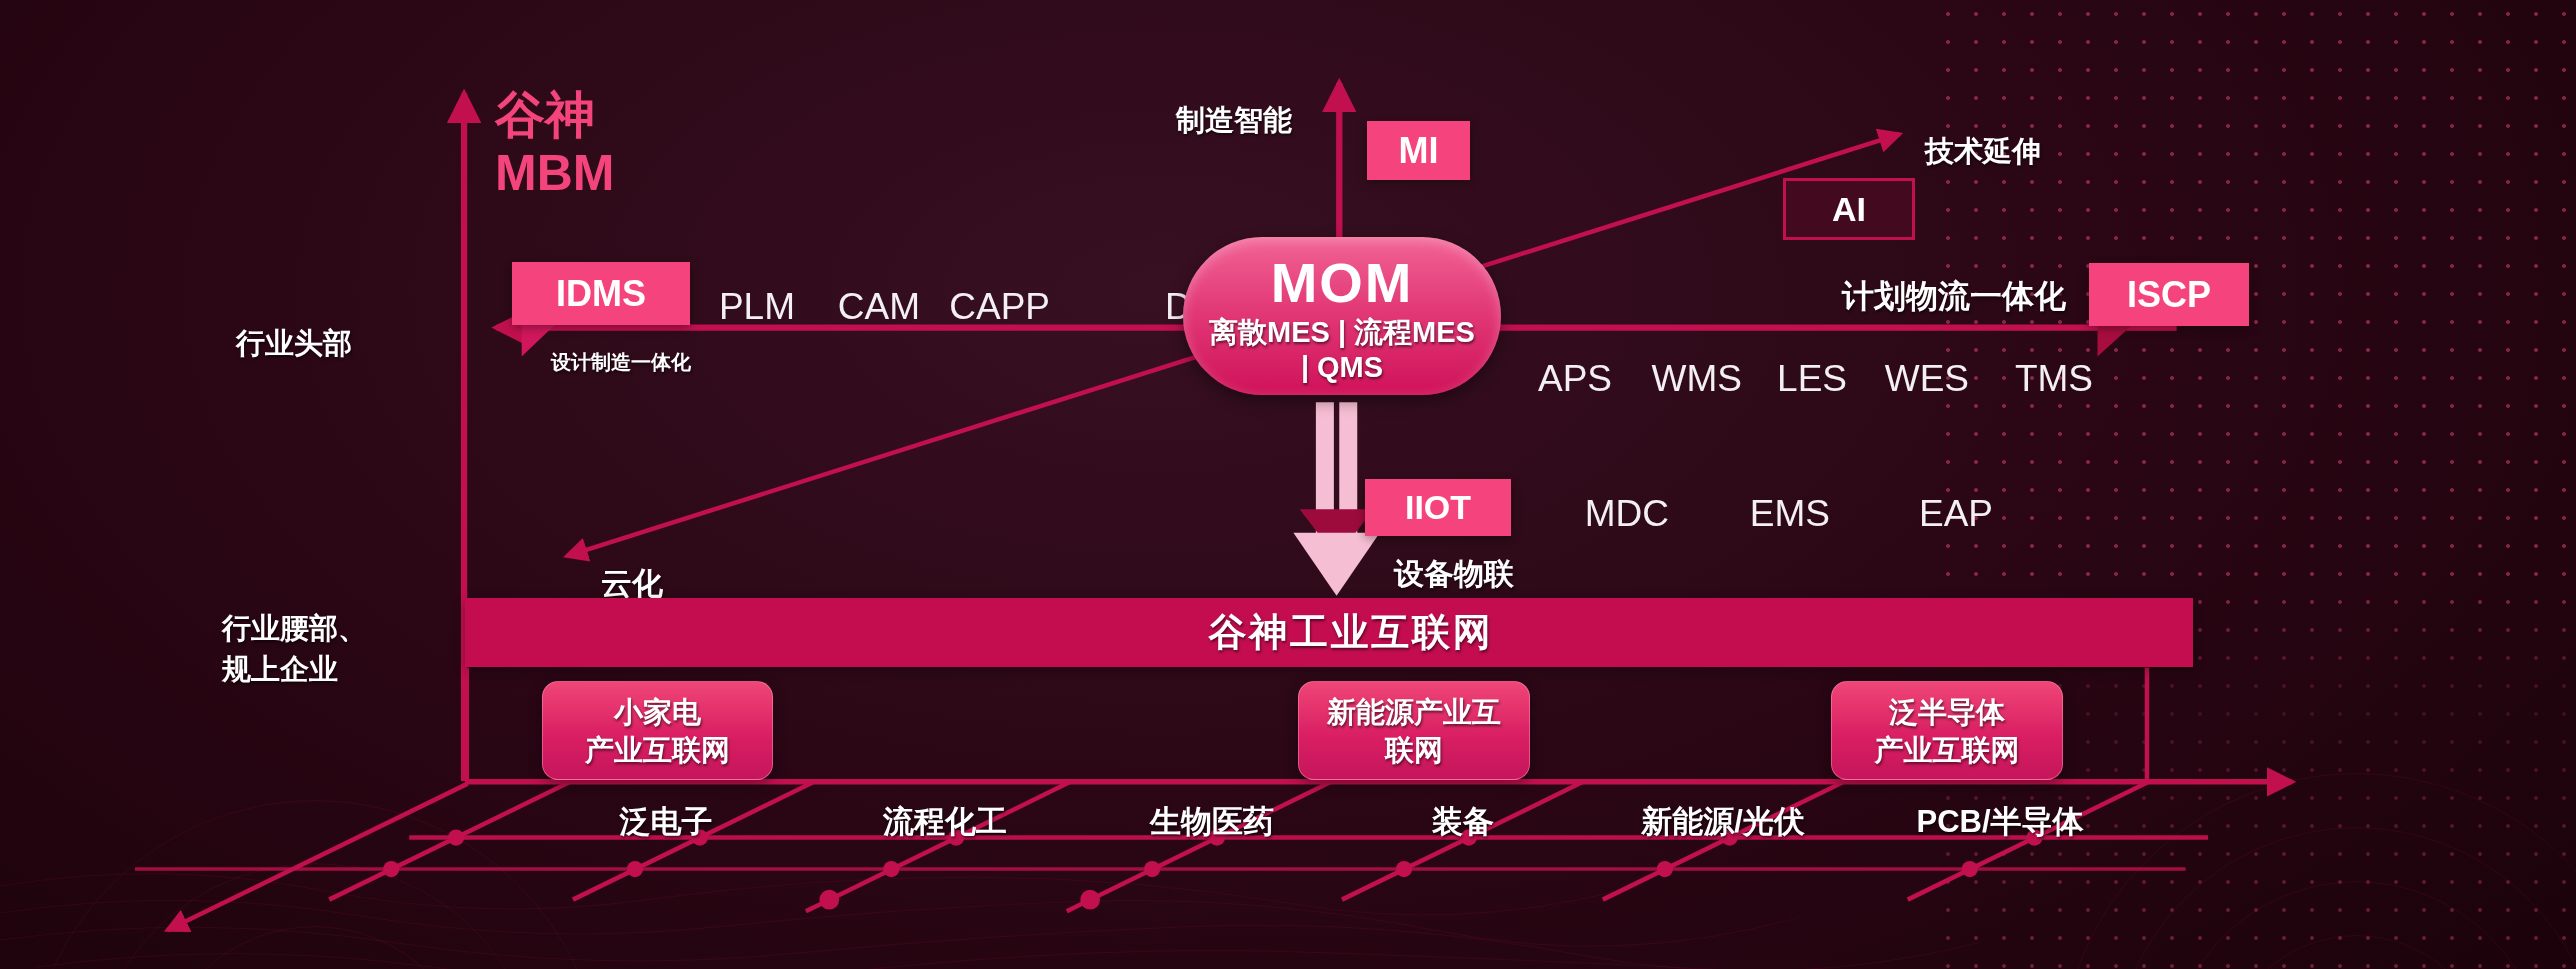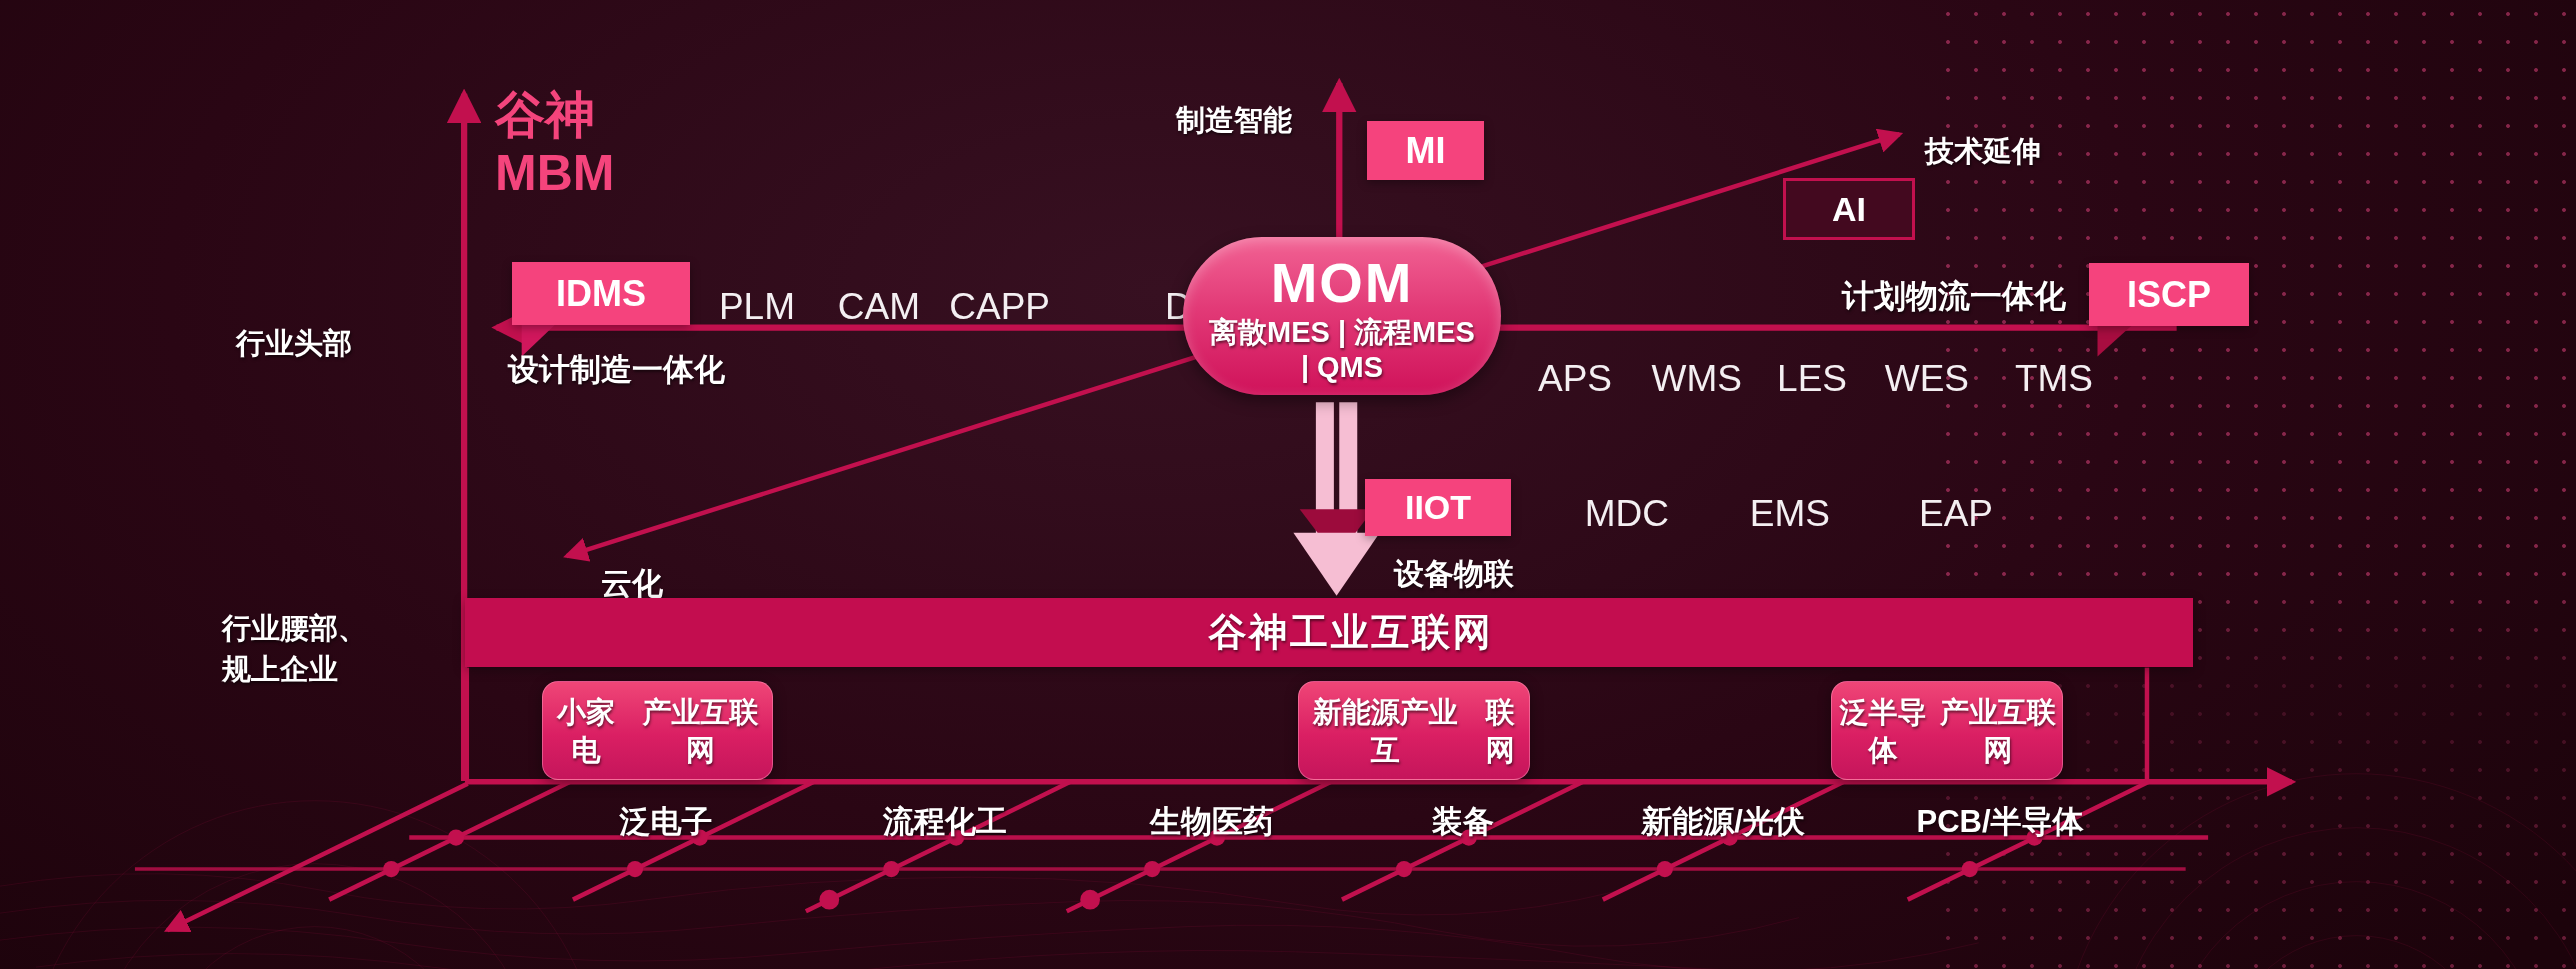--- a/index.html
+++ b/index.html
@@ -156,7 +156,7 @@
   </div>
 
   <div class="abs lbl zh" style="left:1085px;top:101px;width:207px;text-align:right">制造智能</div>
-  <div class="abs pinkbox" style="left:1367px;top:121px;width:117px;height:59px;font-size:36px">MI</div>
+  <div class="abs pinkbox" style="left:1367px;top:121px;width:103px;height:59px;font-size:36px">MI</div>
 
   <div class="abs lbl zh" style="left:1925px;top:132px">技术延伸</div>
   <div class="abs darkbox" style="left:1783px;top:178px;width:126px;height:56px;font-size:34px">AI</div>

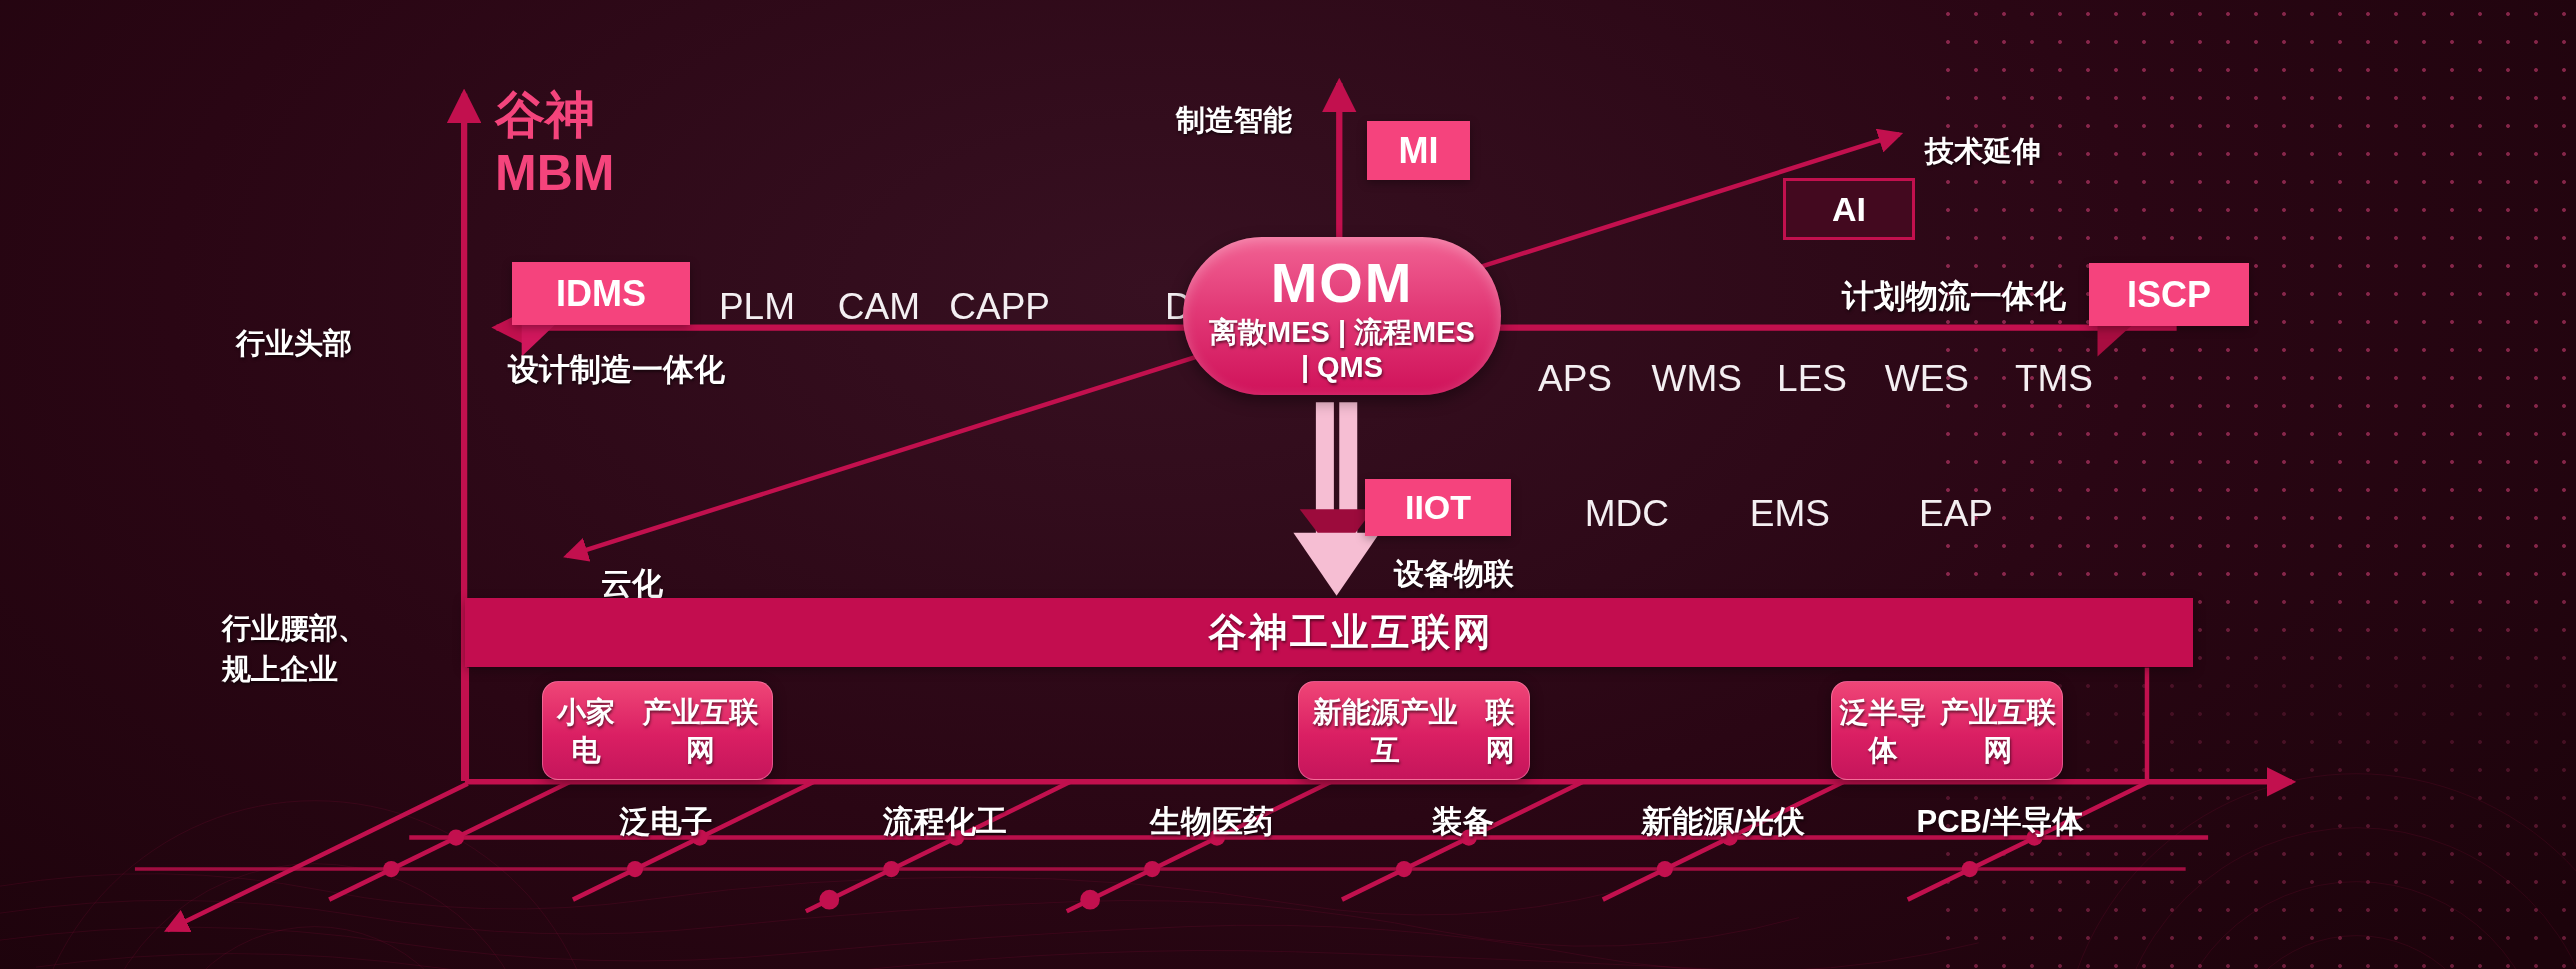--- a/index.html
+++ b/index.html
@@ -167,7 +167,7 @@
   <div class="abs en" style="left:812px;top:286px;width:108px">CAM</div>
   <div class="abs en" style="left:942px;top:286px;width:108px">CAPP</div>
   <div class="abs en" style="left:1131px;top:286px;width:108px">DFX</div>
-  <div class="abs lbl zh" style="left:508px;top:349px;font-size:31px">设计制造一体化</div>
+  <div class="abs lbl zh" style="left:551px;top:349px;font-size:20px">设计制造一体化</div>
 
   <div class="abs mom" style="left:1183px;top:237px;width:318px;height:158px">
     <div class="mom-title">MOM</div>

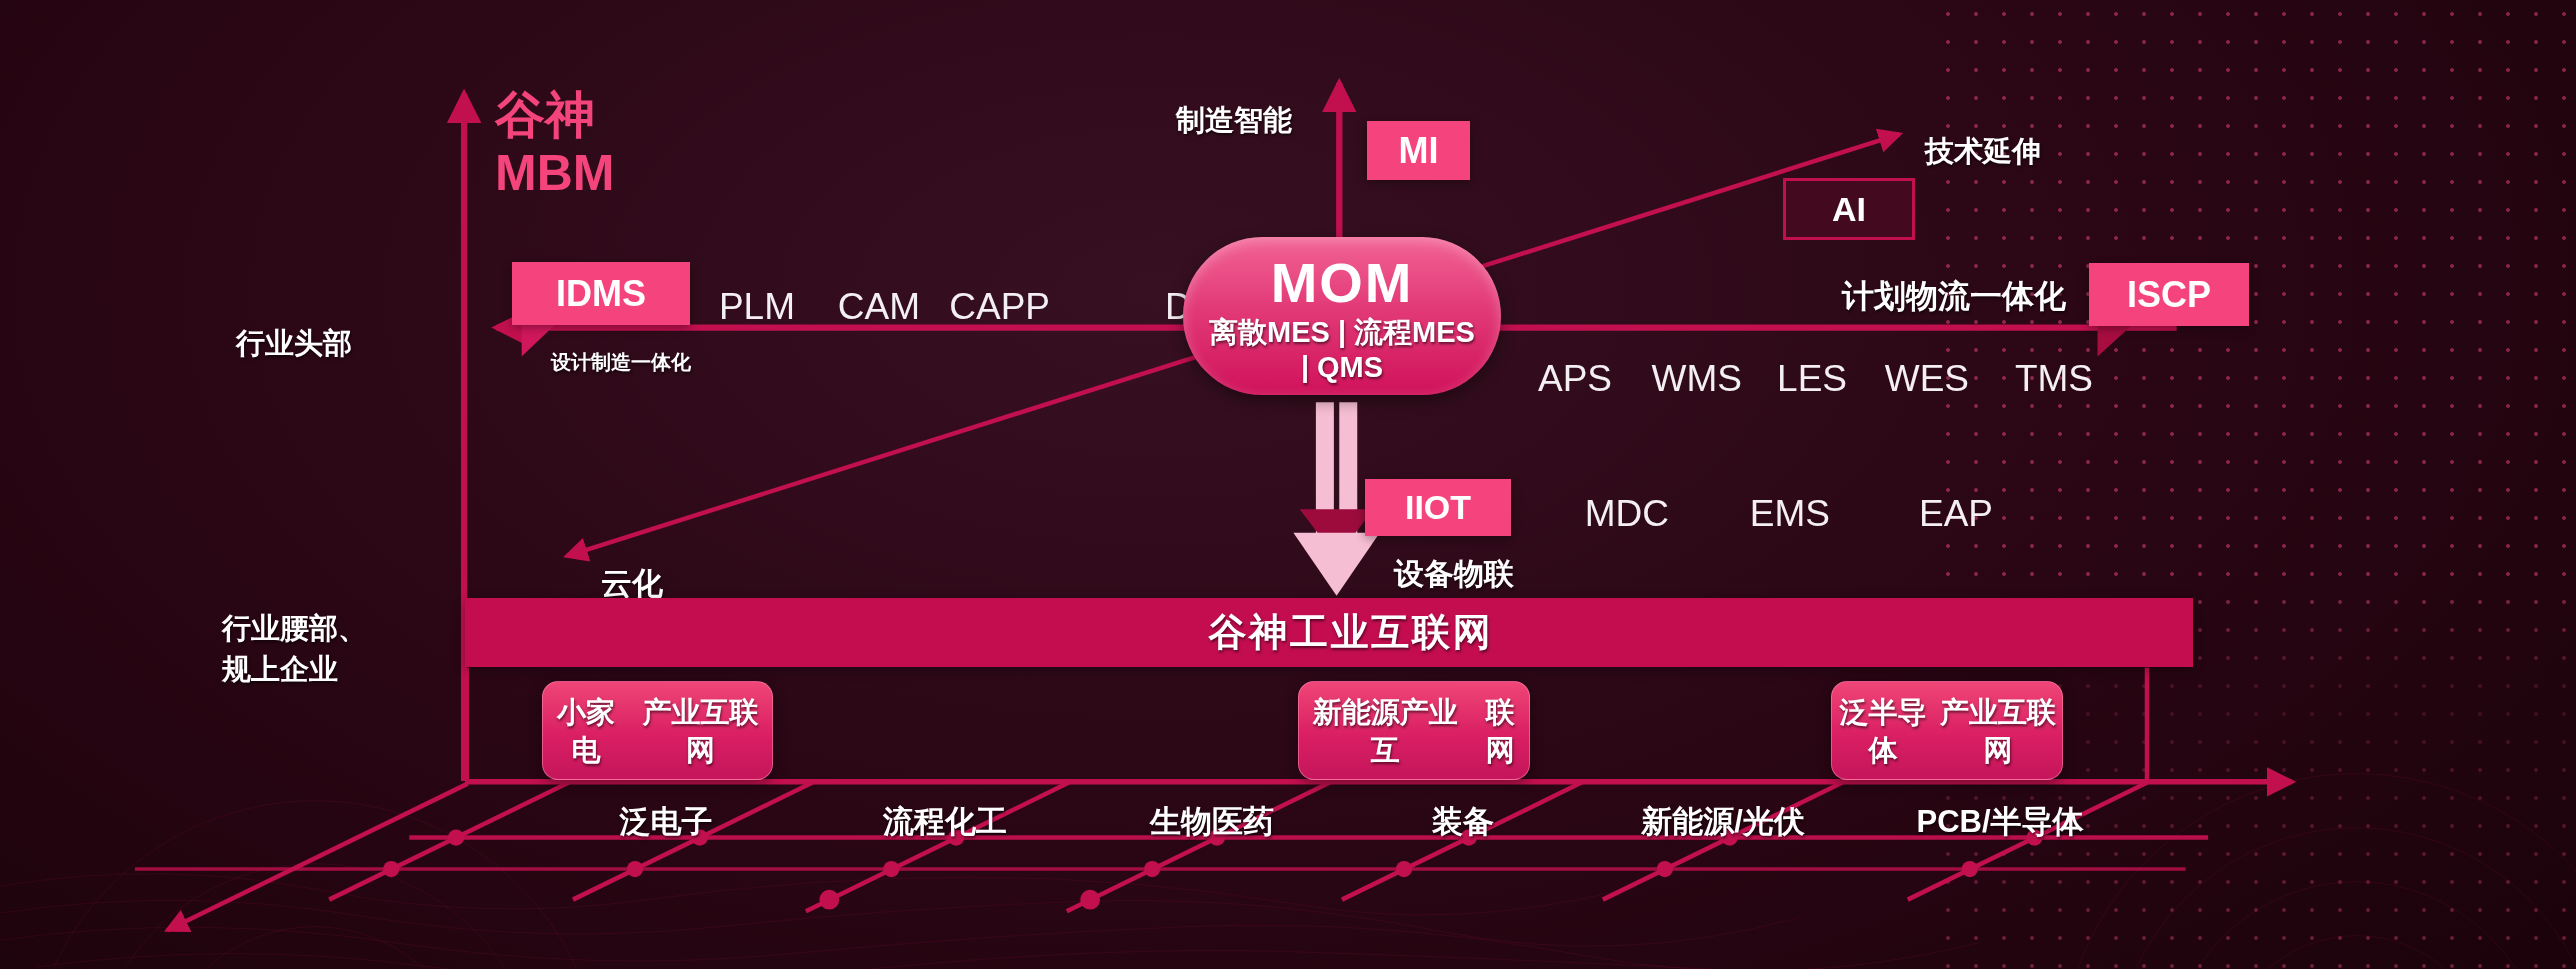--- a/index.html
+++ b/index.html
@@ -41,7 +41,7 @@
   .indbox{
     background:linear-gradient(180deg,var(--box-grad-top) 0%, #da1f63 55%, var(--box-grad-bottom) 100%);
     border-radius:16px;border:1.8px solid rgba(255,160,195,.45);
-    display:flex;flex-direction:row;align-items:center;justify-content:center;
+    display:flex;flex-direction:column;align-items:center;justify-content:center;
     font-size:29px;font-weight:600;line-height:38px;text-align:center;
     box-shadow:0 3.6px 12.6px rgba(0,0,0,.4);
   }

